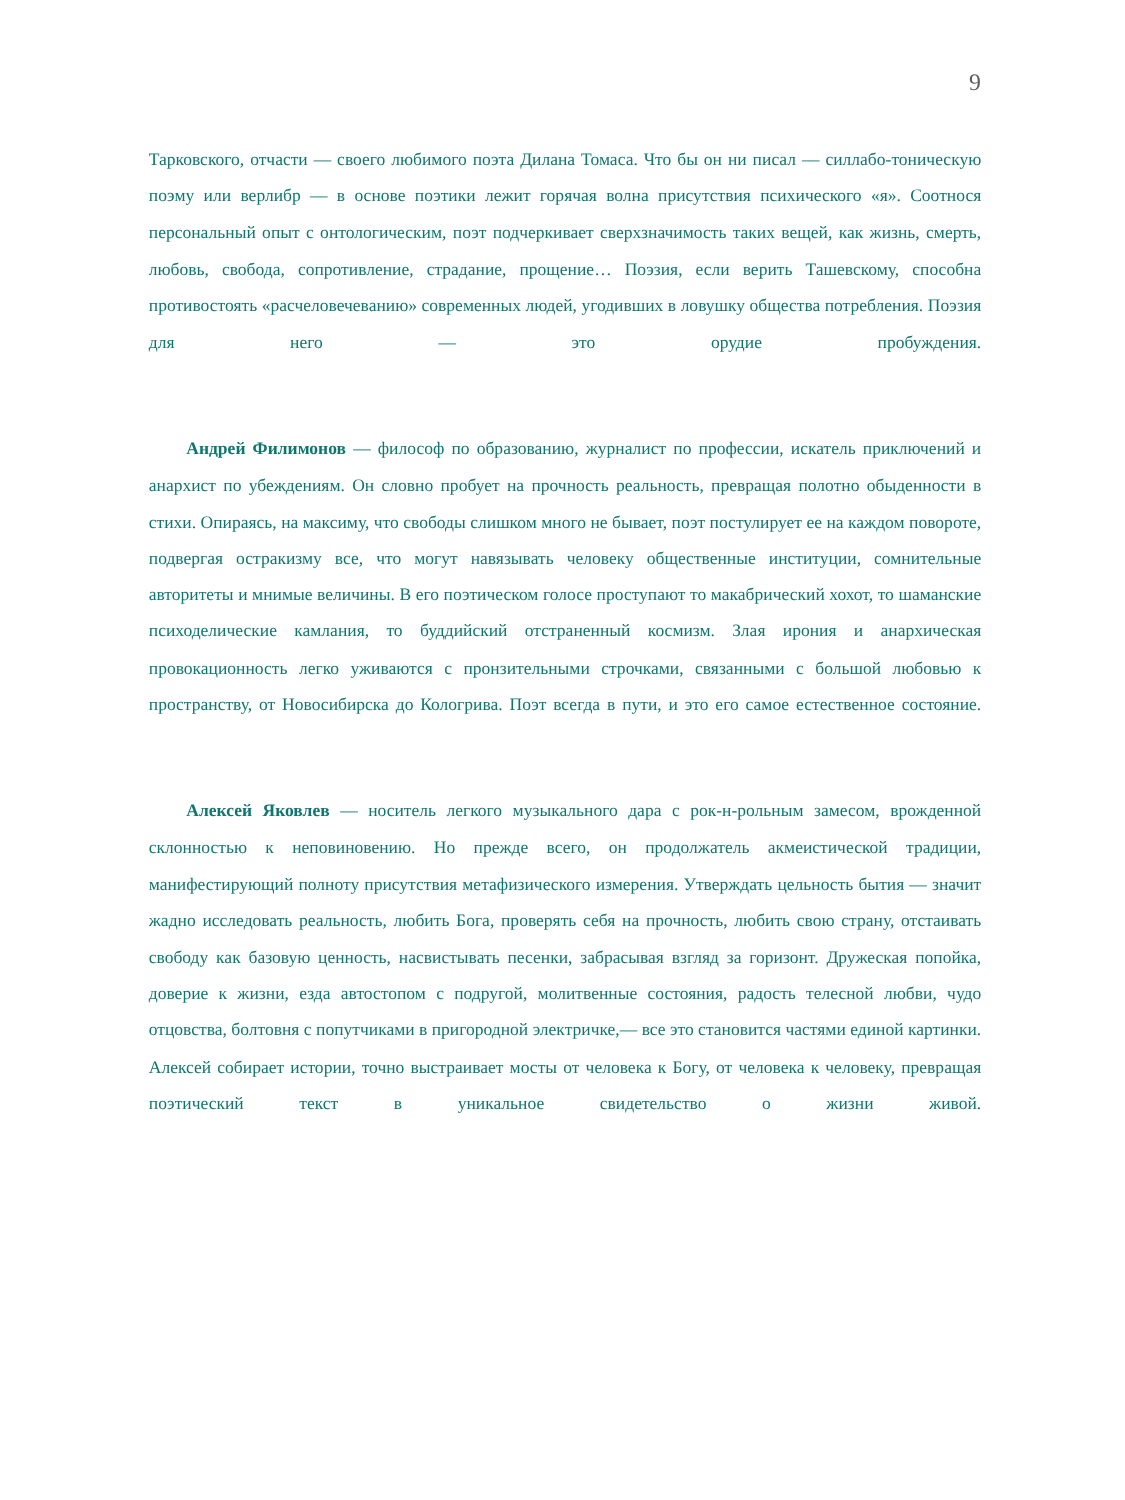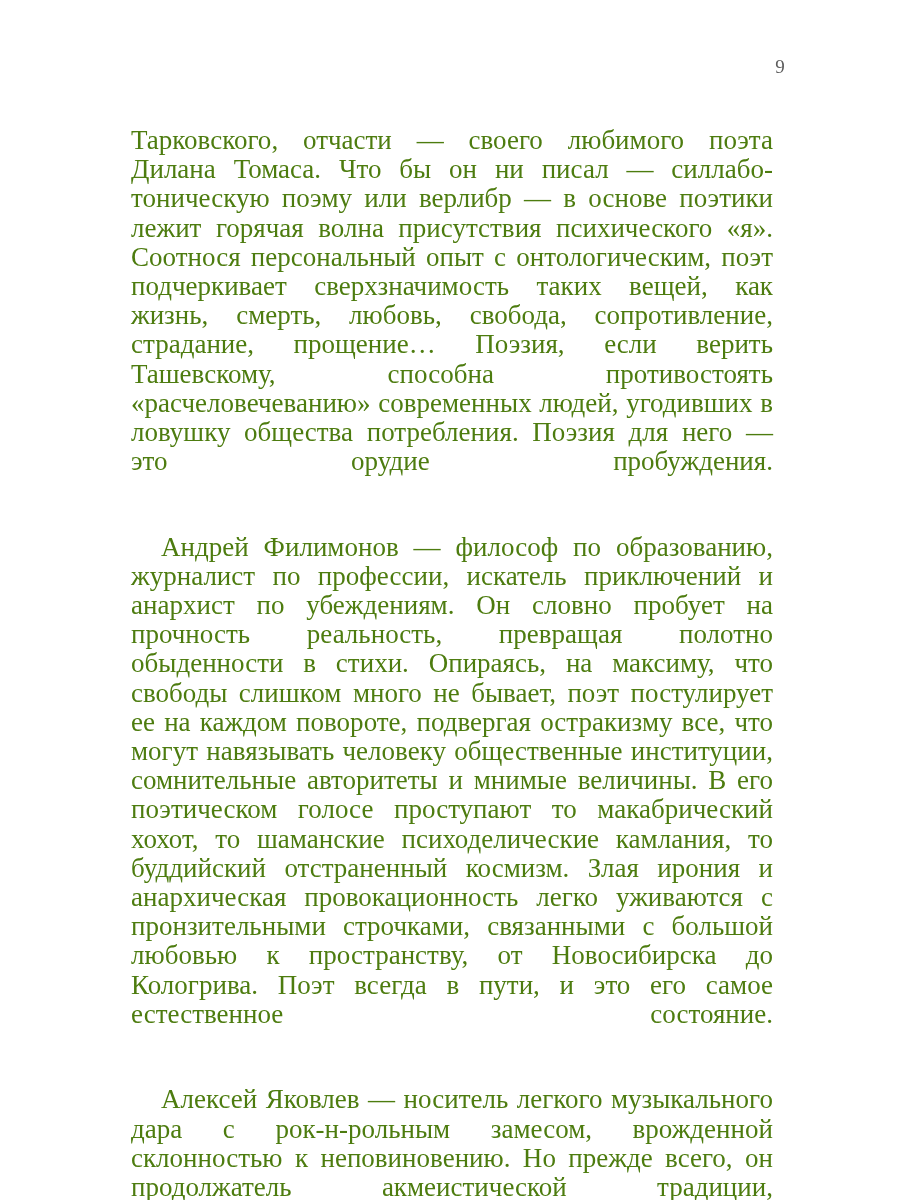--- a/index.html
+++ b/index.html
@@ -43,8 +43,8 @@
   }
 
   .para {
-    margin: 12px;
-    font-size: 27px;
+    margin: 0;
+    font-size: 14px;
     line-height: 29.2px;
     text-align: justify;
     text-justify: inter-word;
@@ -52,7 +52,7 @@
     -webkit-hyphens: manual;
     word-spacing: -0.1px;
     letter-spacing: 0.01px;
-    color: #4d7c0f;
+    color: #0f766e;
   }
 
   .para + .para {

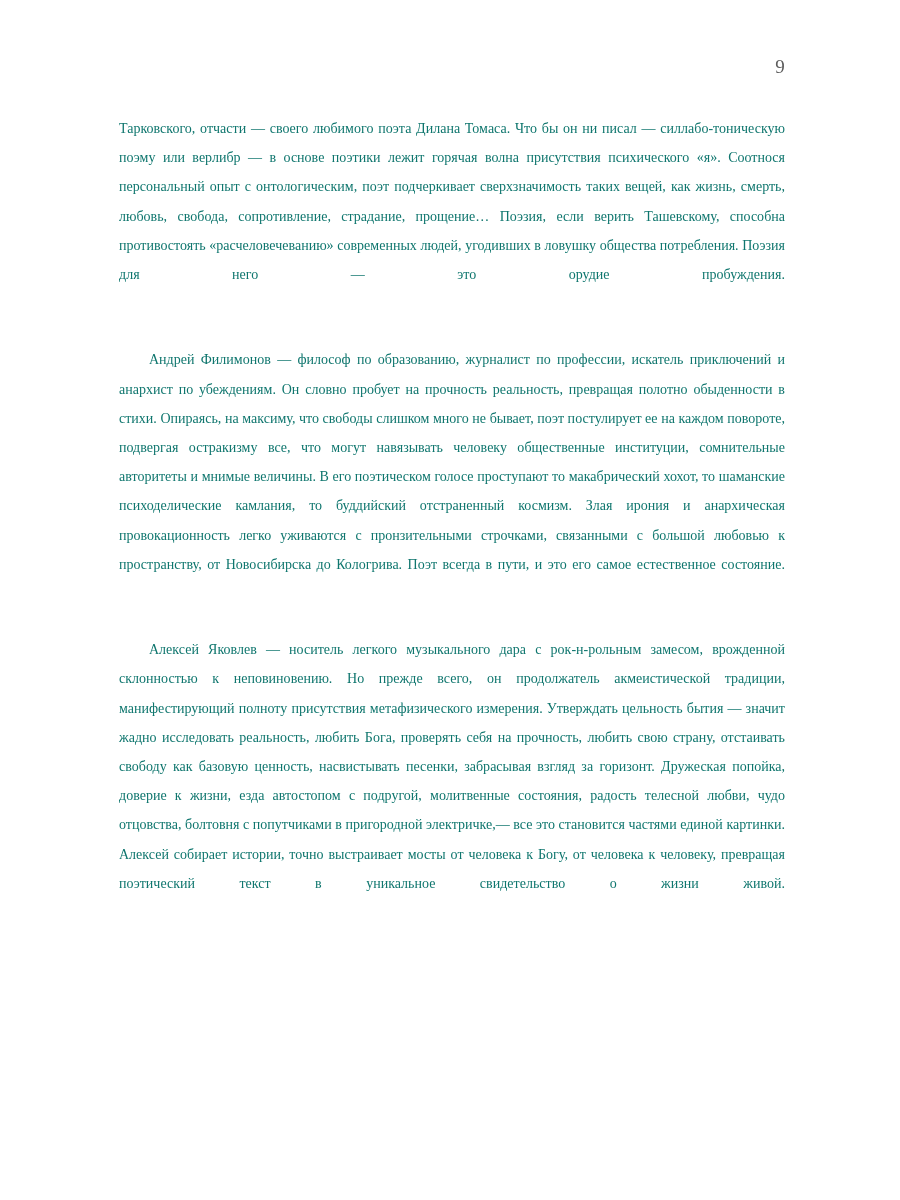--- a/index.html
+++ b/index.html
@@ -64,7 +64,7 @@
   }
 
   .lead {
-    font-weight: 400;
+    font-weight: 700;
   }
 
   

